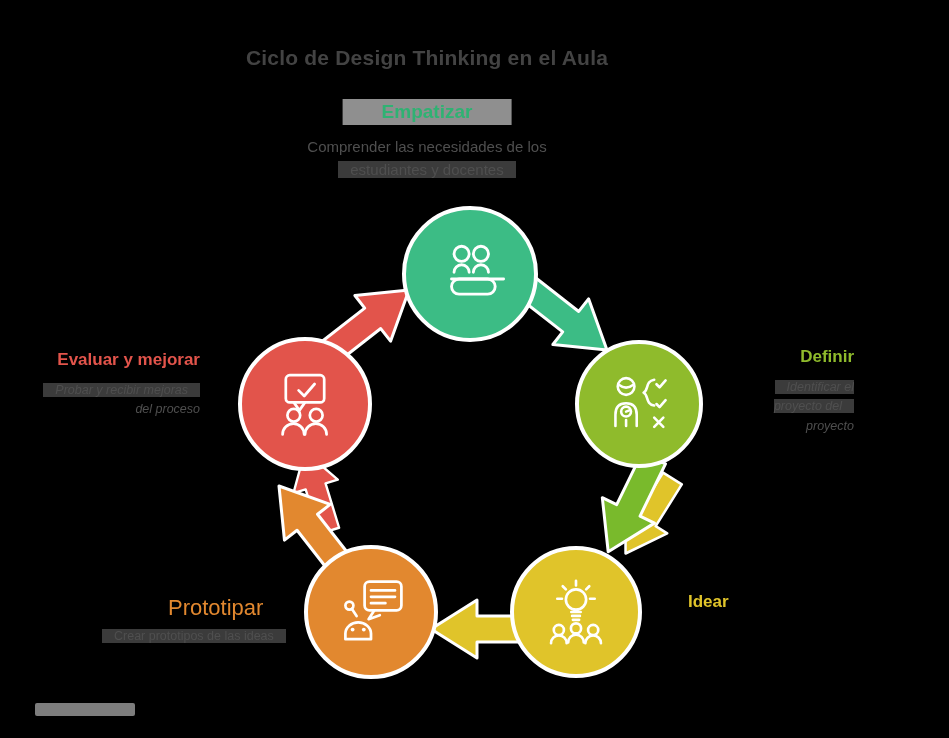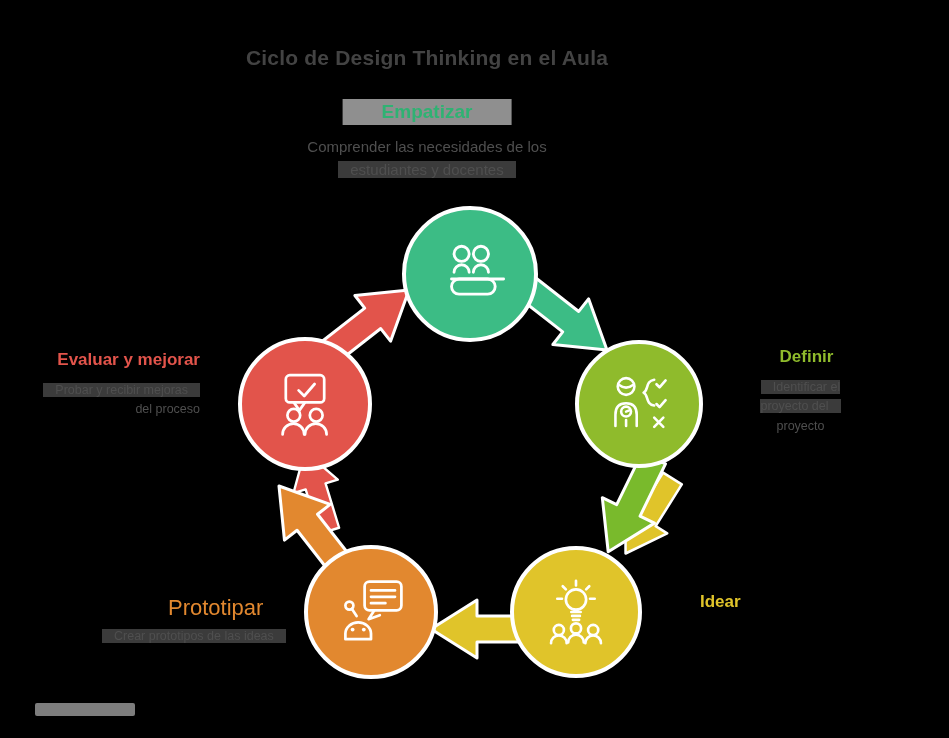--- a/index.html
+++ b/index.html
@@ -21,7 +21,7 @@
     font-size:15px;color:var(--desc);line-height:1.55;
   }
   .hl-box{background:var(--deschl);padding:0 12px;}
-  .side-label{font-size:17px;font-weight:bold;padding-left:12px;}
+  .side-label{font-size:17px;font-weight:bold;}
   .side-desc{margin-top:11px;font-size:12.5px;color:var(--desc);line-height:1.55;}
   .def-block{position:absolute;left:747px;top:347px;text-align:center;}
   .def-block .side-label{color:var(--c-definir);}

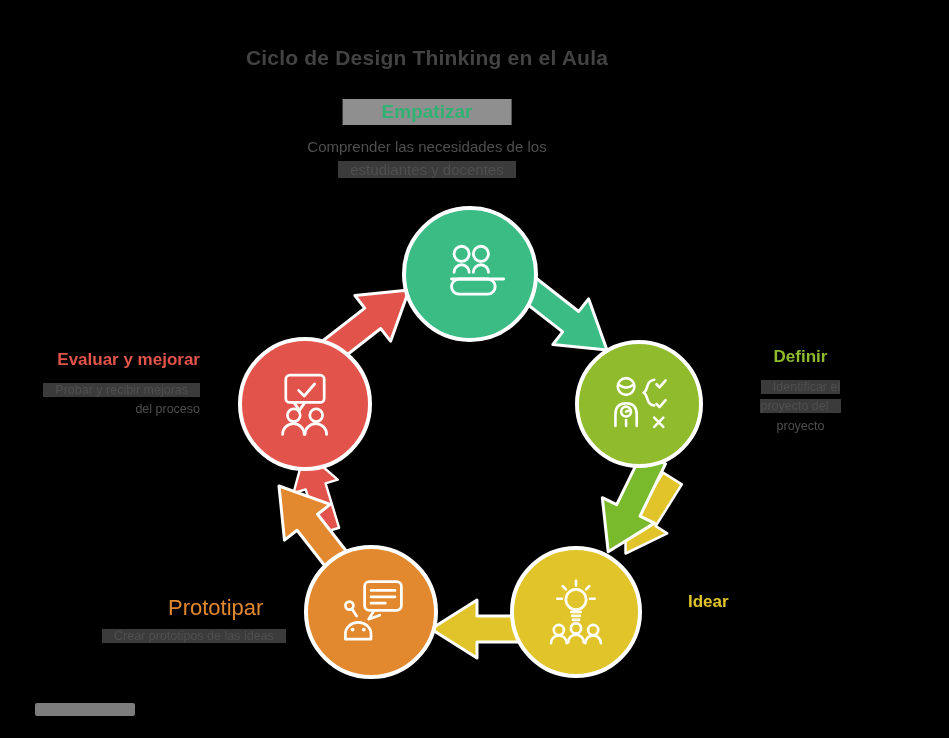--- a/index.html
+++ b/index.html
@@ -23,7 +23,7 @@
   .hl-box{background:var(--deschl);padding:0 12px;}
   .side-label{font-size:17px;font-weight:bold;}
   .side-desc{margin-top:11px;font-size:12.5px;color:var(--desc);line-height:1.55;}
-  .def-block{position:absolute;left:747px;top:347px;text-align:center;}
+  .def-block{position:absolute;left:747px;top:347px;text-align:right;}
   .def-block .side-label{color:var(--c-definir);}
   .ide-block{position:absolute;left:688px;top:592px;text-align:left;}
   .ide-block .side-label{color:var(--c-idear);text-align:right;}

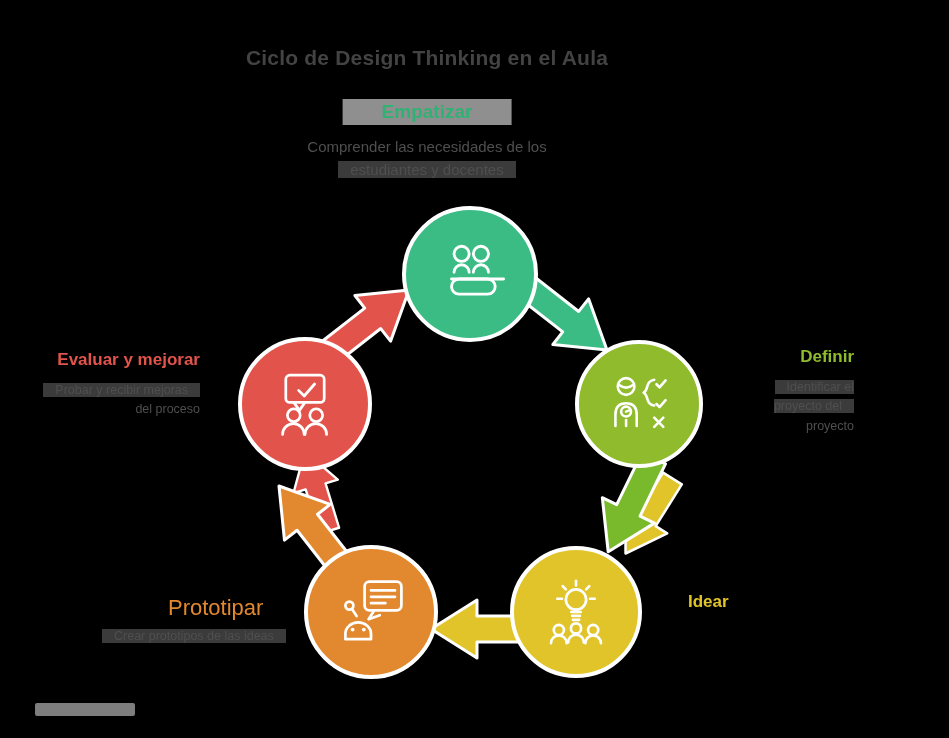--- a/index.html
+++ b/index.html
@@ -22,7 +22,7 @@
   }
   .hl-box{background:var(--deschl);padding:0 12px;}
   .side-label{font-size:17px;font-weight:bold;}
-  .side-desc{margin-top:11px;font-size:12.5px;color:var(--desc);line-height:1.55;}
+  .side-desc{margin-top:11px;font-size:12.5px;color:var(--desc);line-height:1.55;font-style:italic;}
   .def-block{position:absolute;left:747px;top:347px;text-align:right;}
   .def-block .side-label{color:var(--c-definir);}
   .ide-block{position:absolute;left:688px;top:592px;text-align:left;}

